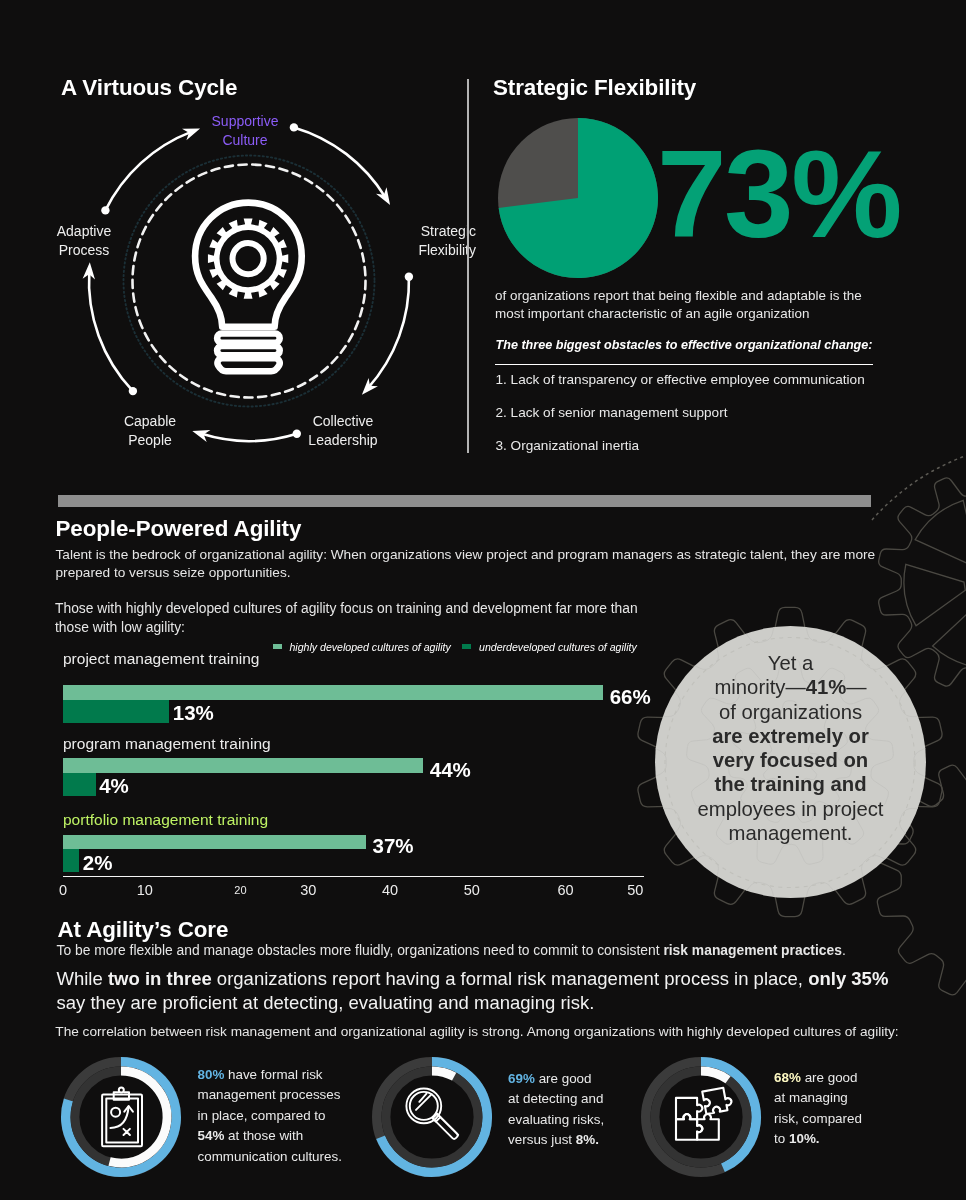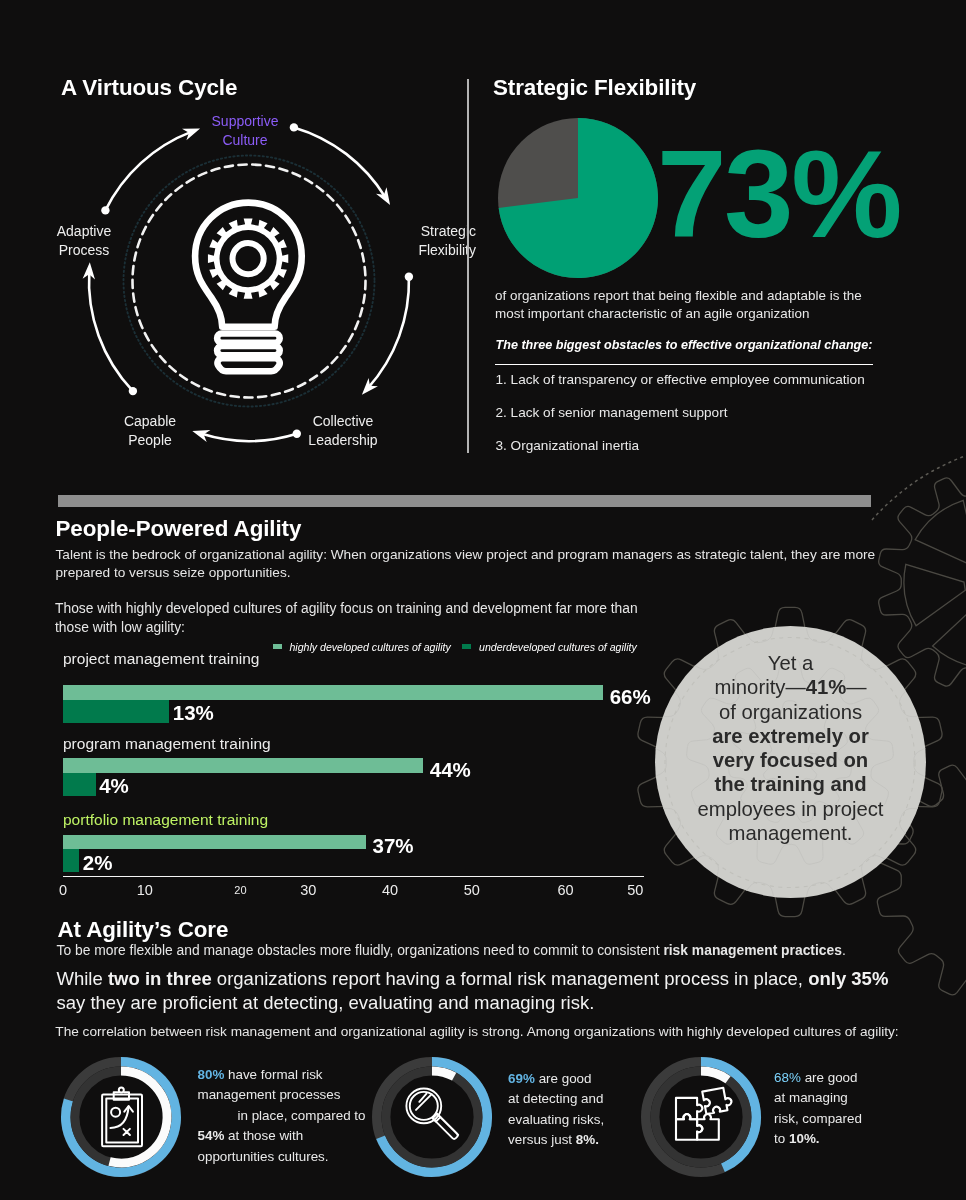--- a/index.html
+++ b/index.html
@@ -254,7 +254,7 @@
           </g>
         </svg></div>
       <div class="abs" style="left: 774.1px; top: 1067.5px; width: 200px; font-size: 13.4px; line-height: 20.6px; color: rgb(233, 233, 233);">
-        <div style="white-space: nowrap;"><span style="color: #7dd3fc; font-weight: normal;">68%</span><span> are good</span></div>
+        <div style="white-space: nowrap;"><span style="color: #fef9c3; font-weight: bold;">68%</span><span> are good</span></div>
         <div style="white-space: nowrap;"><span>at managing</span></div>
         <div style="white-space: nowrap;"><span>risk, compared</span></div>
         <div style="white-space: nowrap;"><span>to </span><span style="font-weight: bold;">10%.</span></div>

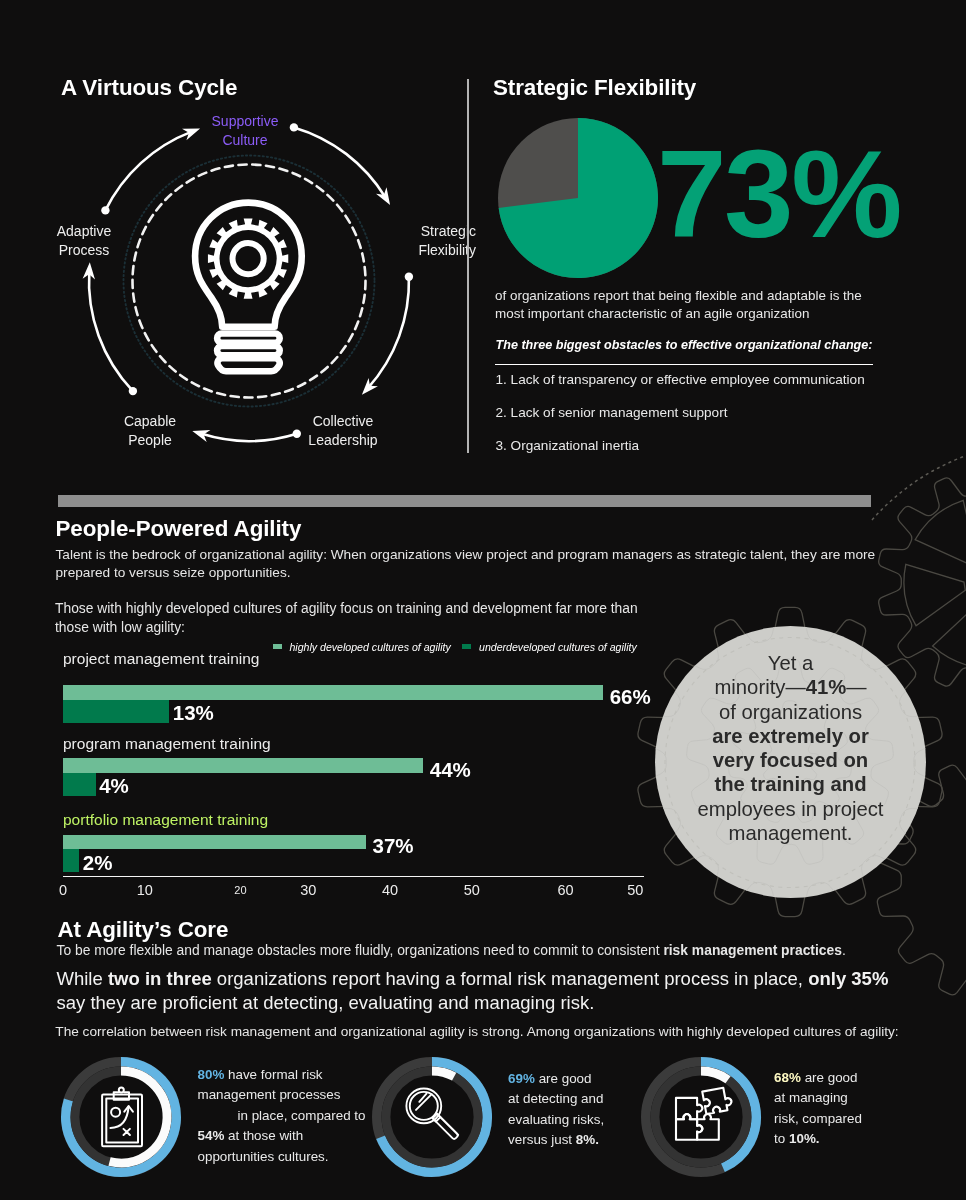--- a/index.html
+++ b/index.html
@@ -212,7 +212,7 @@
       <div class="abs" style="left: 197.5px; top: 1064.5px; width: 200px; font-size: 13.4px; line-height: 20.6px; color: rgb(233, 233, 233);">
         <div style="white-space: nowrap;"><span style="color: rgb(99, 180, 227); font-weight: bold; margin-top: 20px;">80%</span><span> have formal risk</span></div>
         <div style="white-space: nowrap;"><span>management processes</span></div>
-        <div style="white-space: nowrap; margin-left: 40px;"><span>in place, compared to</span></div>
+        <div style="white-space: nowrap;"><span>in place, compared to</span></div>
         <div style="white-space: nowrap;"><span style="font-weight: bold;">54%</span><span> at those with</span></div>
         <div style="white-space: nowrap;"><span>opportunities cultures.</span></div>
       </div>

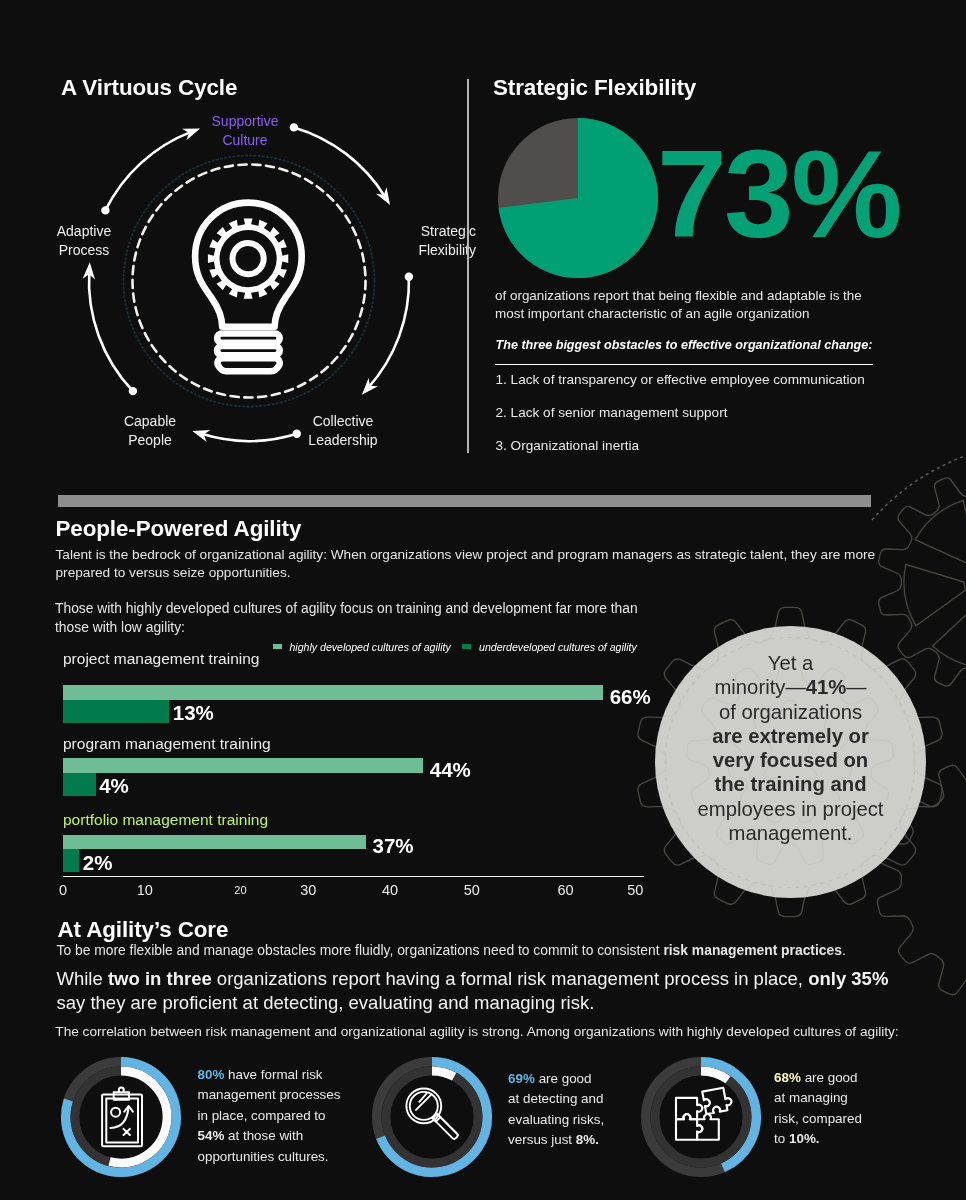--- a/index.html
+++ b/index.html
@@ -214,7 +214,7 @@
         <div style="white-space: nowrap;"><span>management processes</span></div>
         <div style="white-space: nowrap;"><span>in place, compared to</span></div>
         <div style="white-space: nowrap;"><span style="font-weight: bold;">54%</span><span> at those with</span></div>
-        <div style="white-space: nowrap;"><span>opportunities cultures.</span></div>
+        <div style="white-space: nowrap;"><span>communication cultures.</span></div>
       </div>
       <div class="abs" style="left: 371px; top: 1055.7px; width: 122px; height: 122px;"><svg width="122" height="122" viewBox="0 0 122 122">
           <circle cx="61" cy="61" r="55.2" fill="none" stroke="#3b3b3b" stroke-width="9.6"></circle>

